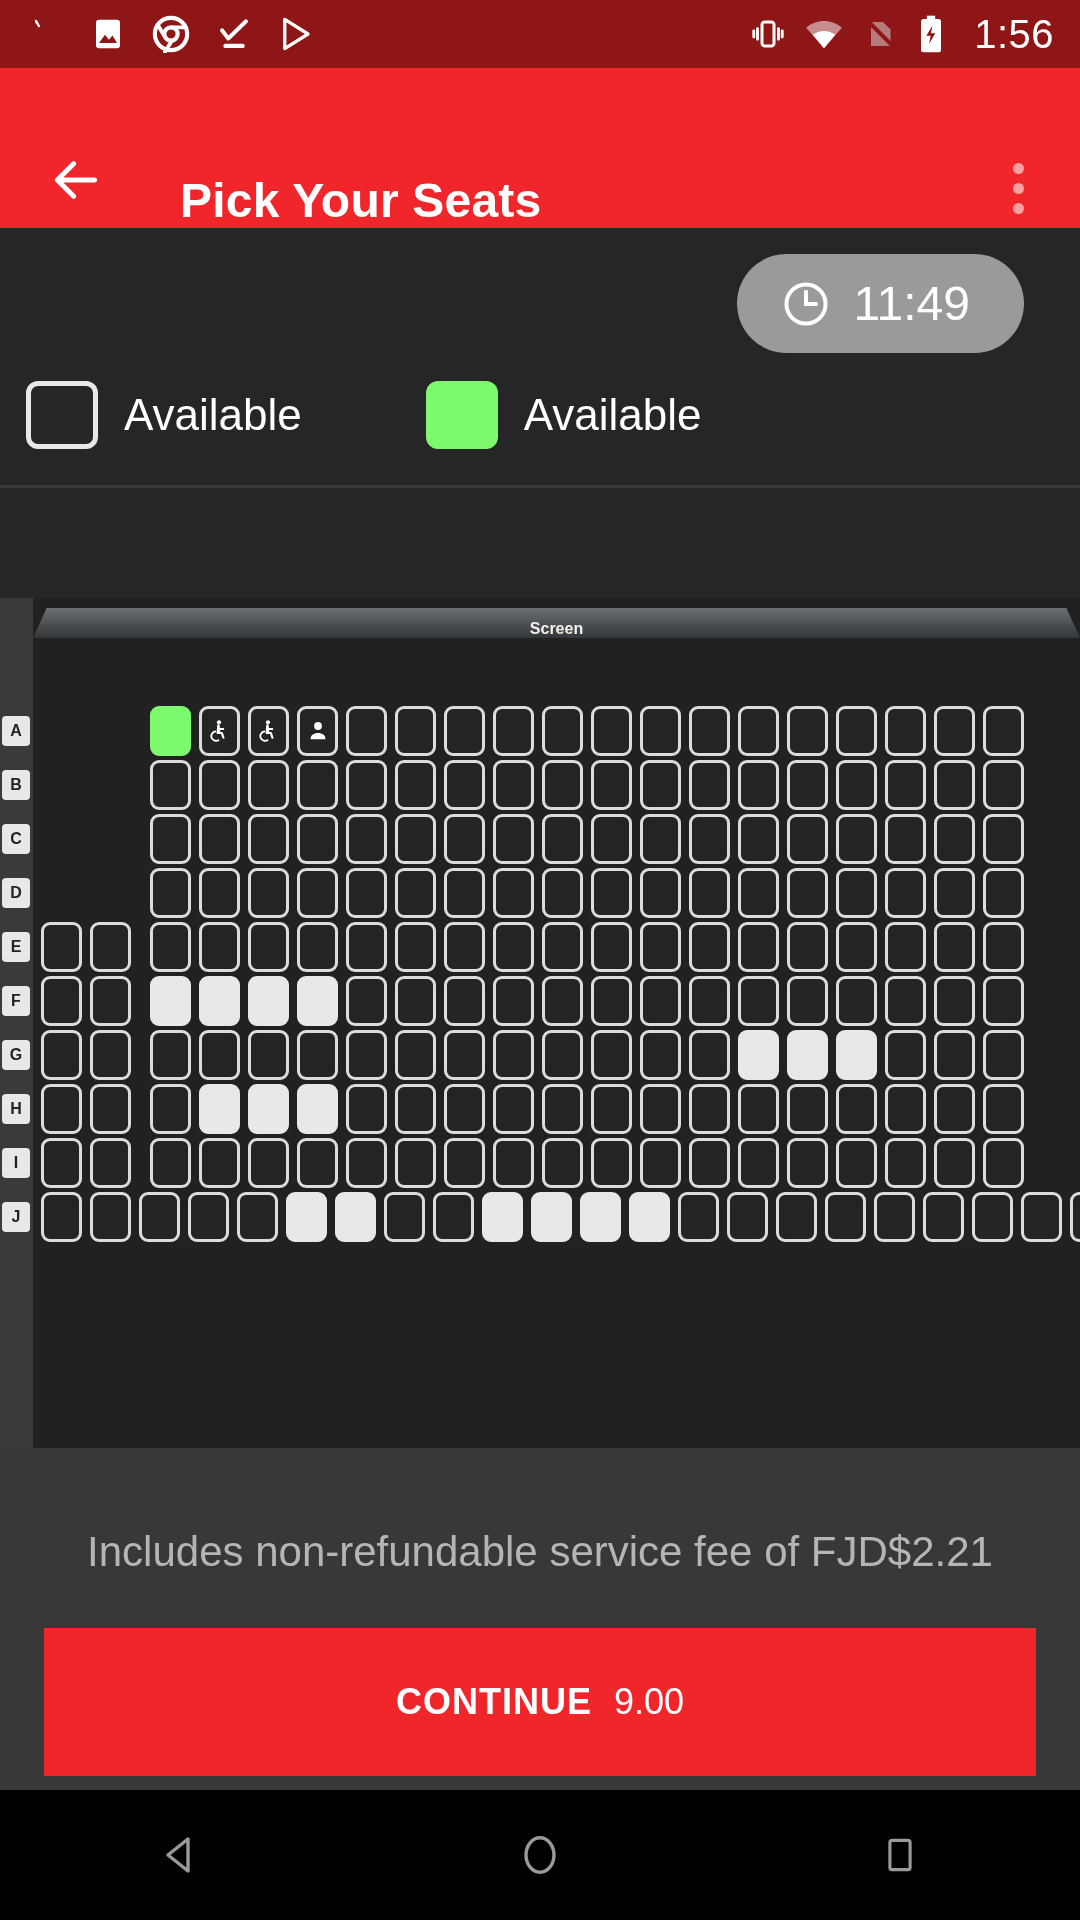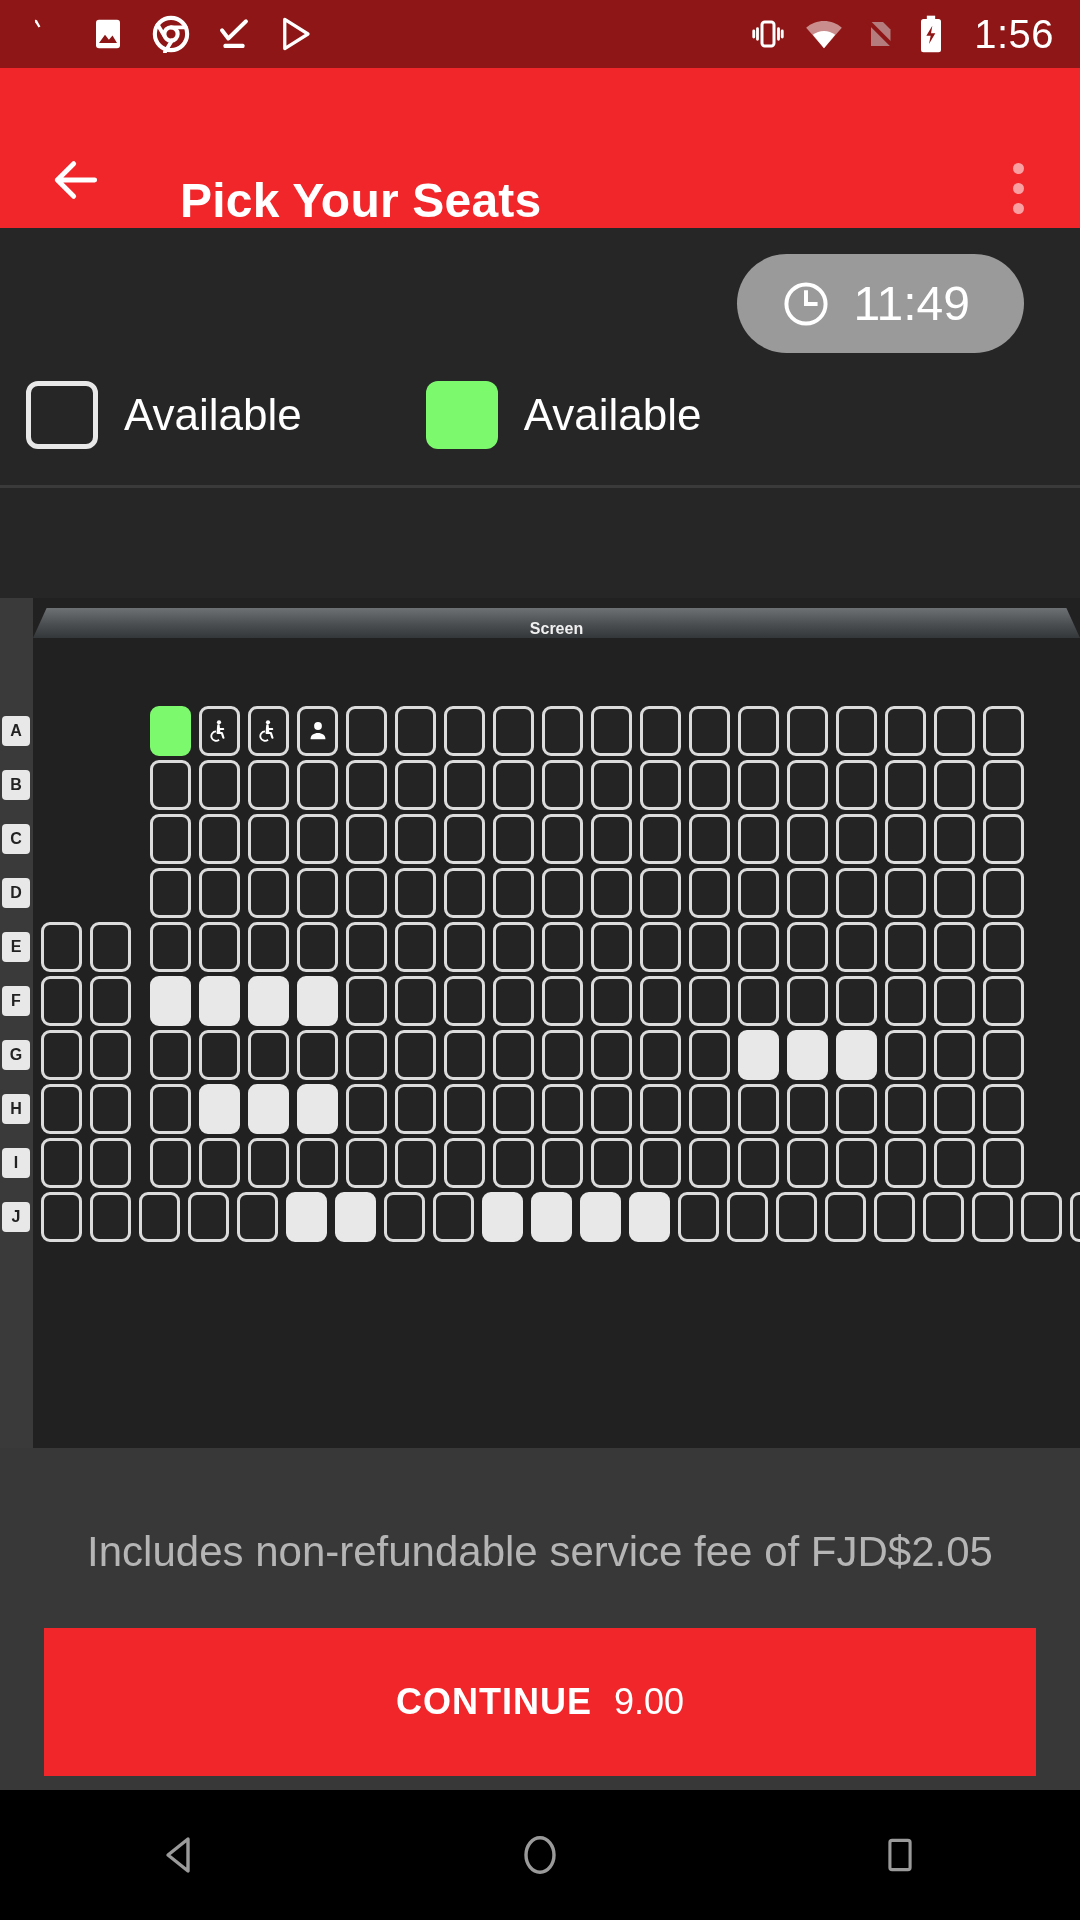--- a/index.html
+++ b/index.html
@@ -479,7 +479,7 @@
   </div>
 
   <div class="footer">
-    <div class="fee">Includes non-refundable service fee of FJD$2.05</div>
+    <div class="fee">Includes non-refundable service fee of FJD$2.21</div>
     <div class="cta-wrap">
       <button class="cta">
         <span class="cta-label">CONTINUE</span>

